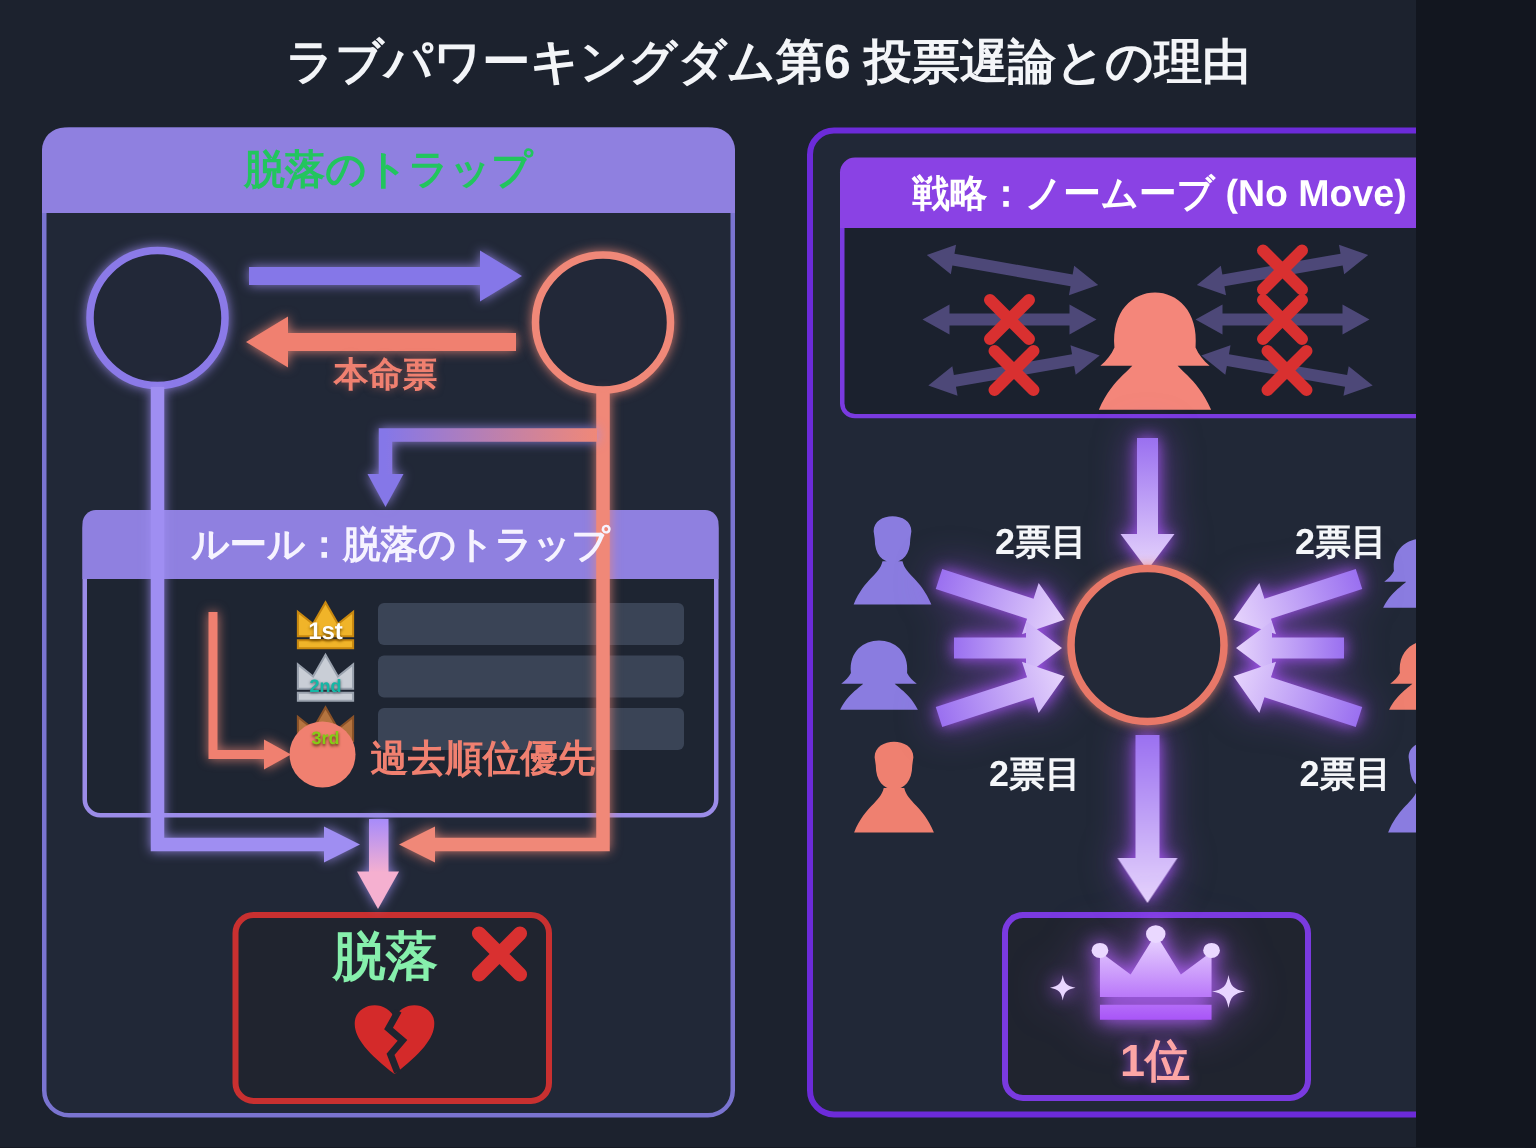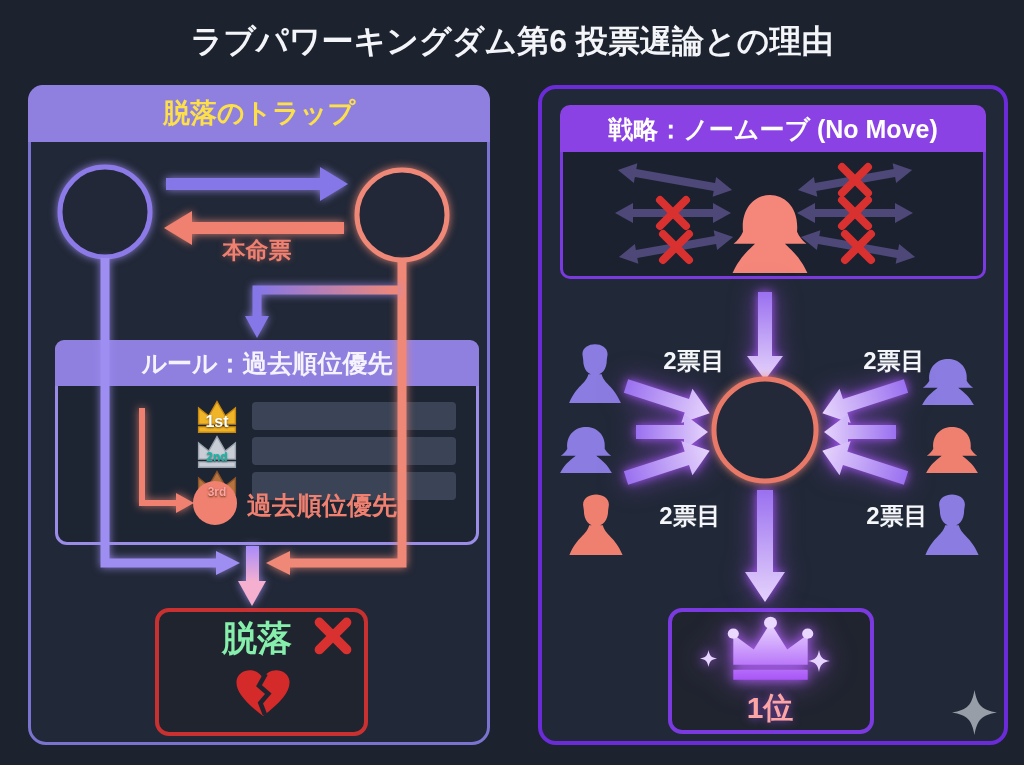--- a/index.html
+++ b/index.html
@@ -4,7 +4,7 @@
 <style>
   html,body{margin:0;padding:0;background:#12161f;}
   .canvas{
-    position:relative;width:1024px;height:765px;overflow:hidden;
+    position:relative;width:944px;height:765px;overflow:hidden;
     background:#1c222e;
     font-family:"Liberation Sans","DejaVu Sans",sans-serif;
   }

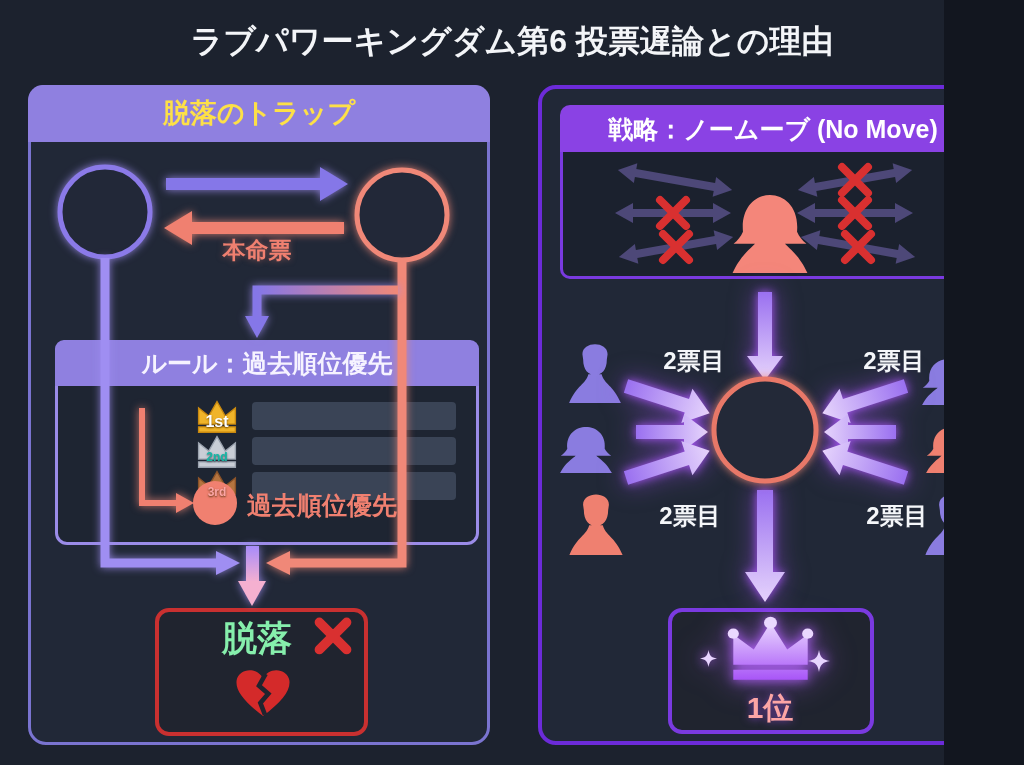--- a/index.html
+++ b/index.html
@@ -217,7 +217,7 @@
 
   <div class="txt ctr" style="left:512px;top:42px;font-size:32px;color:#f3f5f8;">ラブパワーキングダム第6 投票遅論との理由</div>
 
-  <div class="txt ctr" style="left:259px;top:113px;font-size:27px;color:#fde047;">脱落のトラップ</div>
+  <div class="txt ctr" style="left:259px;top:113px;font-size:27px;color:#22c55e;">脱落のトラップ</div>
 
   <div class="txt ctr" style="left:257px;top:250px;font-size:23px;color:#f08070;text-shadow:0 0 6px rgba(240,128,112,.5);">本命票</div>
 

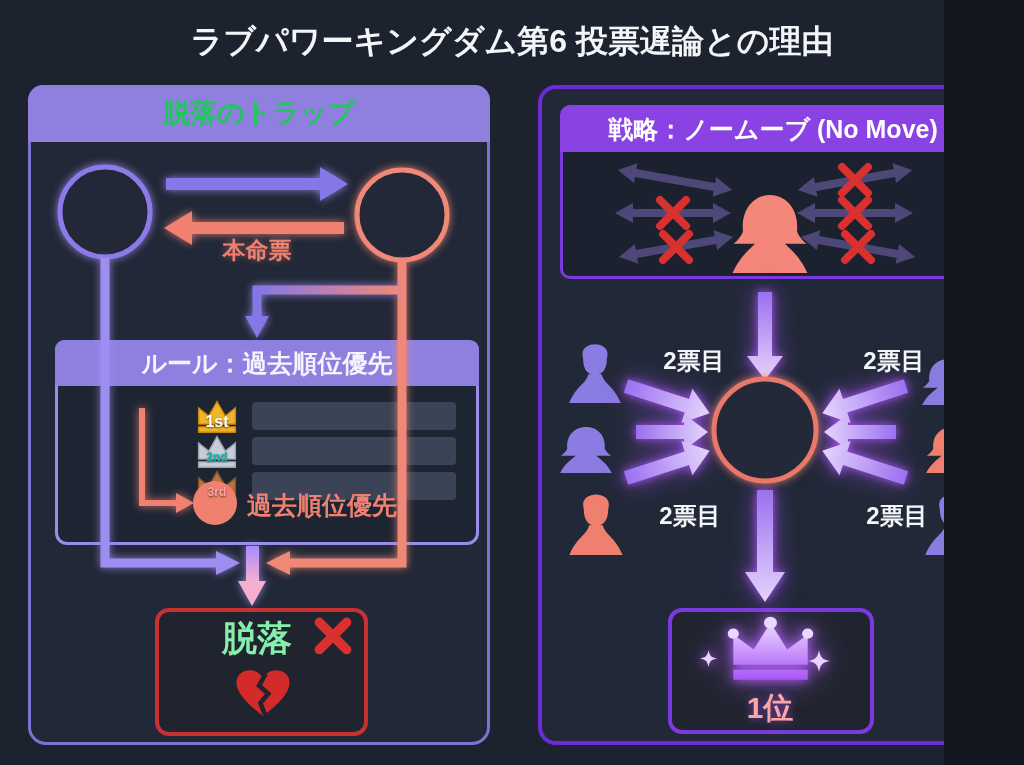--- a/index.html
+++ b/index.html
@@ -221,7 +221,7 @@
 
   <div class="txt ctr" style="left:257px;top:250px;font-size:23px;color:#f08070;text-shadow:0 0 6px rgba(240,128,112,.5);">本命票</div>
 
-  <div class="txt ctr" style="left:267px;top:363px;font-size:25px;color:#f6f3ff;">ルール：過去順位優先</div>
+  <div class="txt ctr" style="left:267px;top:363px;font-size:25px;color:#f6f3ff;">ルール：脱落のトラップ</div>
 
   <div class="txt ctr" style="left:217px;top:422px;font-size:16px;color:#fff;text-shadow:0 1px 2px #7a5200;">1st</div>
   <div class="txt ctr" style="left:217px;top:457px;font-size:12px;color:#14b8a6;text-shadow:0 1px 2px #4a515c;">2nd</div>

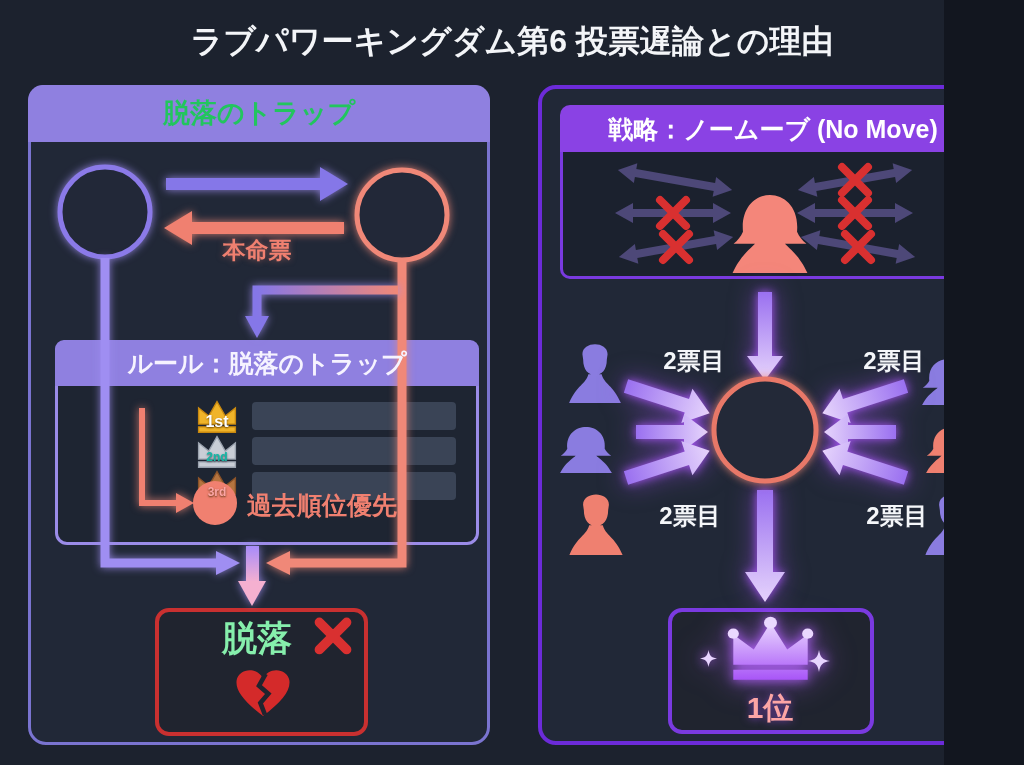--- a/index.html
+++ b/index.html
@@ -225,7 +225,7 @@
 
   <div class="txt ctr" style="left:217px;top:422px;font-size:16px;color:#fff;text-shadow:0 1px 2px #7a5200;">1st</div>
   <div class="txt ctr" style="left:217px;top:457px;font-size:12px;color:#14b8a6;text-shadow:0 1px 2px #4a515c;">2nd</div>
-  <div class="txt ctr" style="left:217px;top:492px;font-size:12px;color:#fca5a5;text-shadow:0 1px 2px #5c3412;">3rd</div>
+  <div class="txt ctr" style="left:217px;top:492px;font-size:12px;color:#84cc16;text-shadow:0 1px 2px #5c3412;">3rd</div>
 
   <div class="txt" style="left:247px;top:489px;font-size:25px;color:#f08070;">過去順位優先</div>
 

